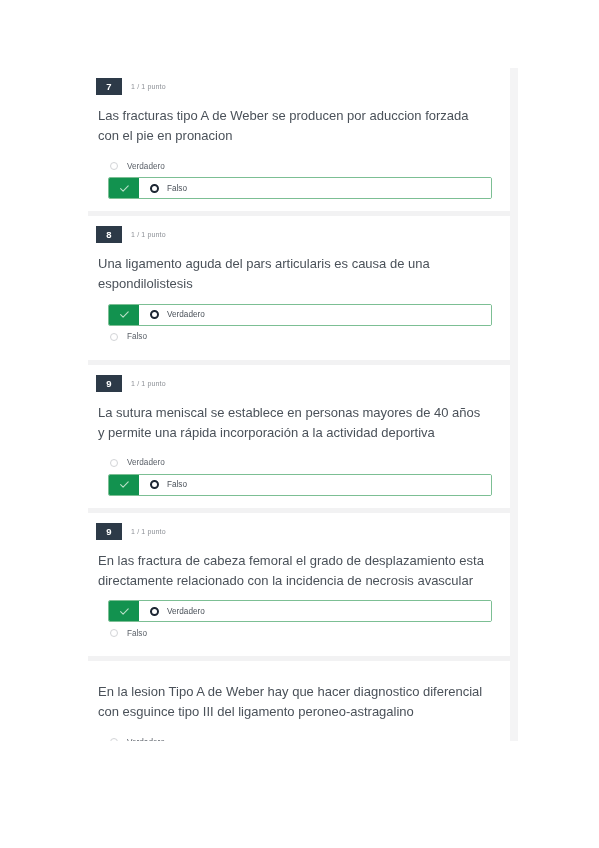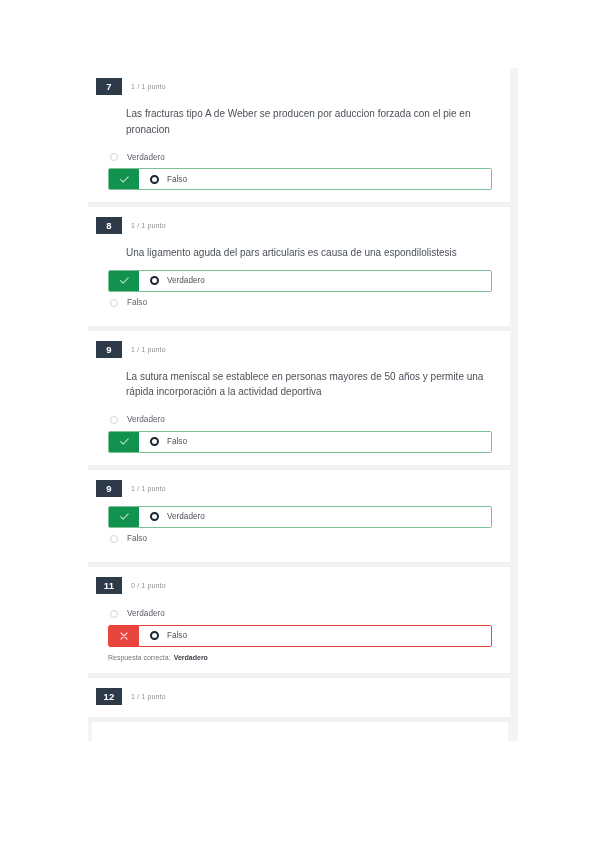--- a/index.html
+++ b/index.html
@@ -91,9 +91,9 @@
   }
 
   .question-text {
-    margin: 11px 0 0 38px;
+    margin: 11px 0 0 10px;
     padding-right: 26px;
-    font-size: 10px;
+    font-size: 13px;
     line-height: 1.55;
     color: #4a5159;
   }

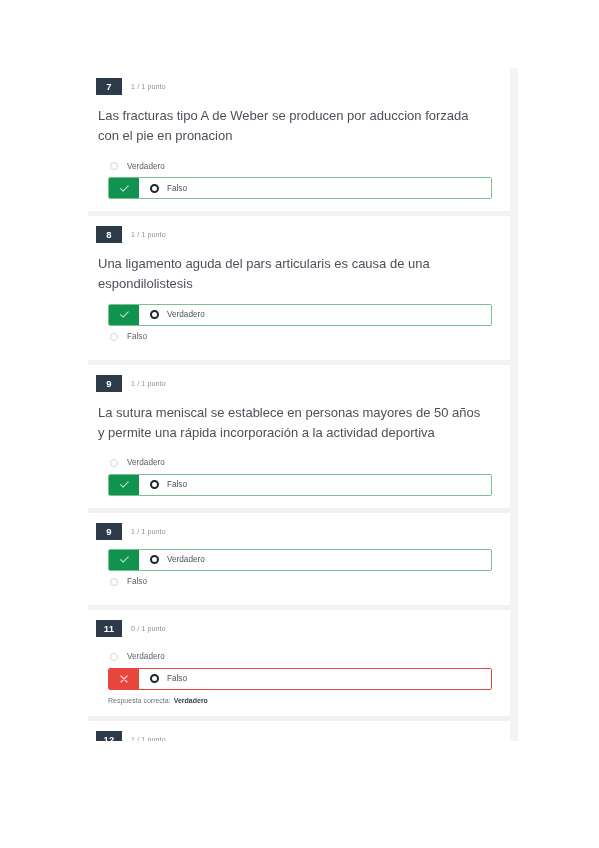--- a/index.html
+++ b/index.html
@@ -250,7 +250,7 @@
             <span class="question-number">9</span>
             <span class="question-points">1 / 1 punto</span>
           </div>
-          <div class="question-text">La sutura meniscal se establece en personas mayores de 50 años y permite una rápida incorporación a la actividad deportiva</div>
+          <div class="question-text">La sutura meniscal se establece en personas mayores de 40 años y permite una rápida incorporación a la actividad deportiva</div>
           <div class="options">
             <div class="option">
               <span class="radio-empty"></span>

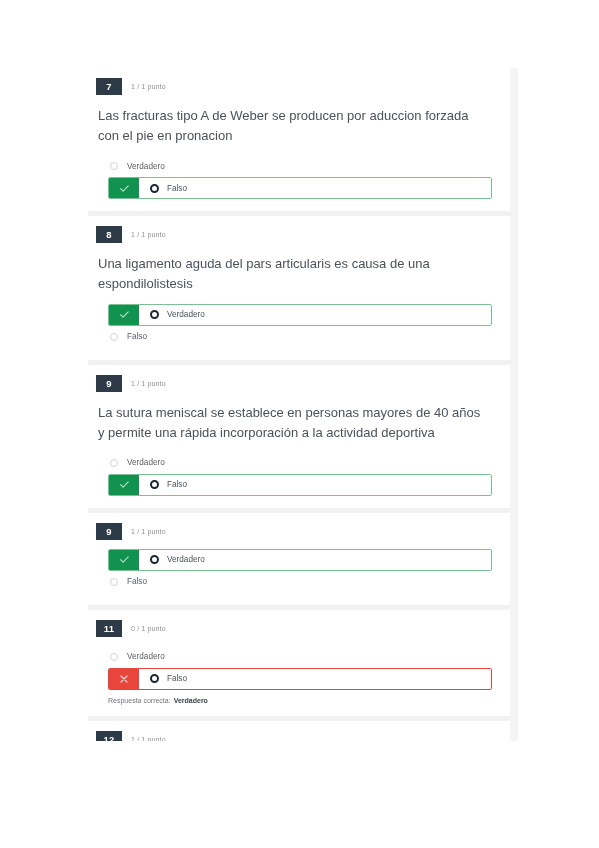--- a/index.html
+++ b/index.html
@@ -274,6 +274,7 @@
             <span class="question-number">9</span>
             <span class="question-points">1 / 1 punto</span>
           </div>
+          <div class="question-text">En las fractura de cabeza femoral el grado de desplazamiento esta directamente relacionado con la incidencia de necrosis avascular</div>
           <div class="options">
             <div class="option-boxed correct">
               <span class="mark correct">

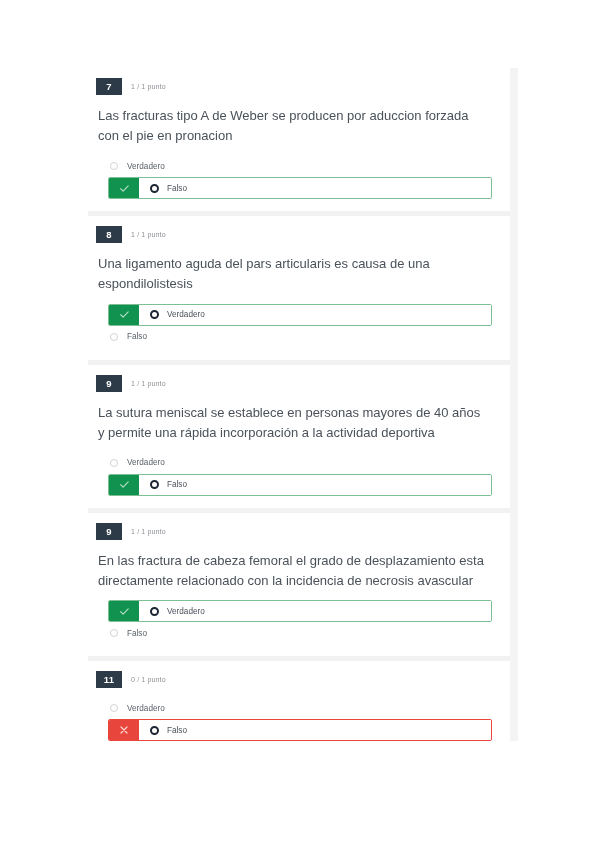--- a/index.html
+++ b/index.html
@@ -294,10 +294,6 @@
           </div>
         </div>
         <div class="question-card">
-          <div class="question-header">
-            <span class="question-number">11</span>
-            <span class="question-points">0 / 1 punto</span>
-          </div>
           <div class="options">
             <div class="option">
               <span class="radio-empty"></span>

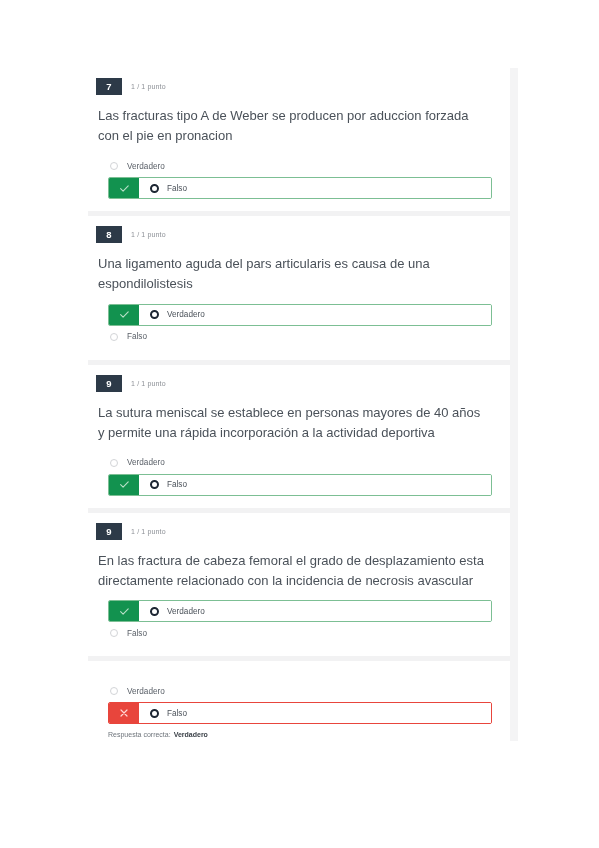--- a/index.html
+++ b/index.html
@@ -294,6 +294,7 @@
           </div>
         </div>
         <div class="question-card">
+          <div class="question-text">En la lesion Tipo A de Weber hay que hacer diagnostico diferencial con esguince tipo III del ligamento peroneo-astragalino</div>
           <div class="options">
             <div class="option">
               <span class="radio-empty"></span>

